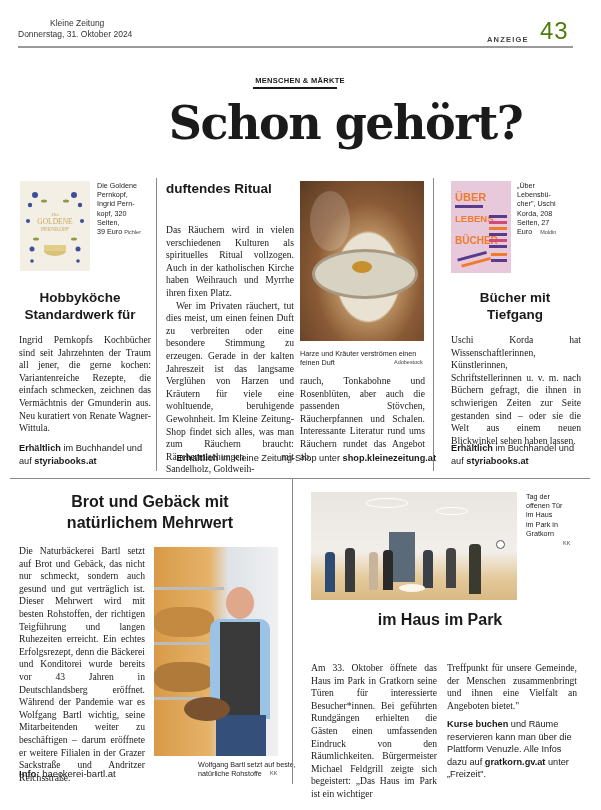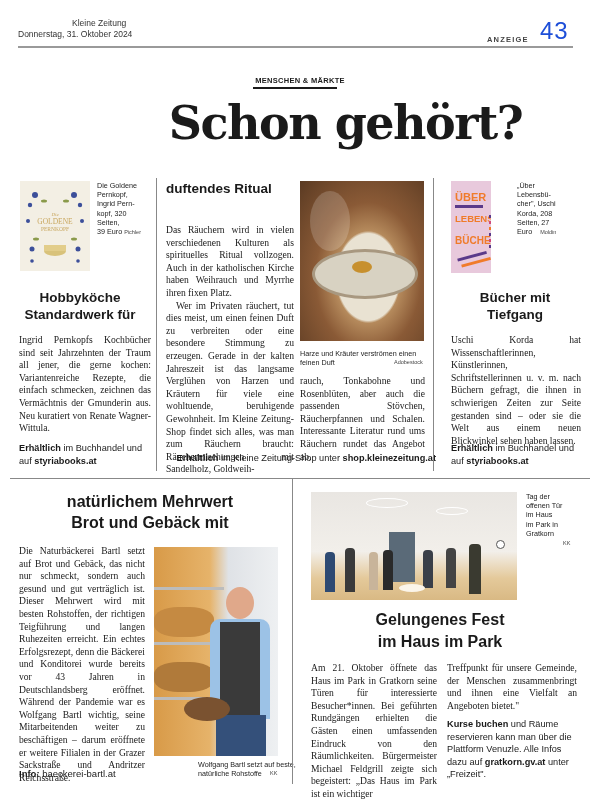--- a/index.html
+++ b/index.html
@@ -28,7 +28,7 @@
 </head>
 <body>
 
-<div class="abs sans hdr-small" style="left:26px;top:18px;padding-left:46px;">Kleine Zeitung</div>
+<div class="abs sans hdr-small" style="left:4px;top:18px;padding-left:46px;">Kleine Zeitung</div>
 <div class="abs sans hdr-small" style="left:18px;top:29px;">Donnerstag, 31. Oktober 2024</div>
 <div class="abs sans anzeige" style="left:487px;top:35px;">ANZEIGE</div>
 <div class="abs sans pagenum" style="left:540px;top:17px;">43</div>

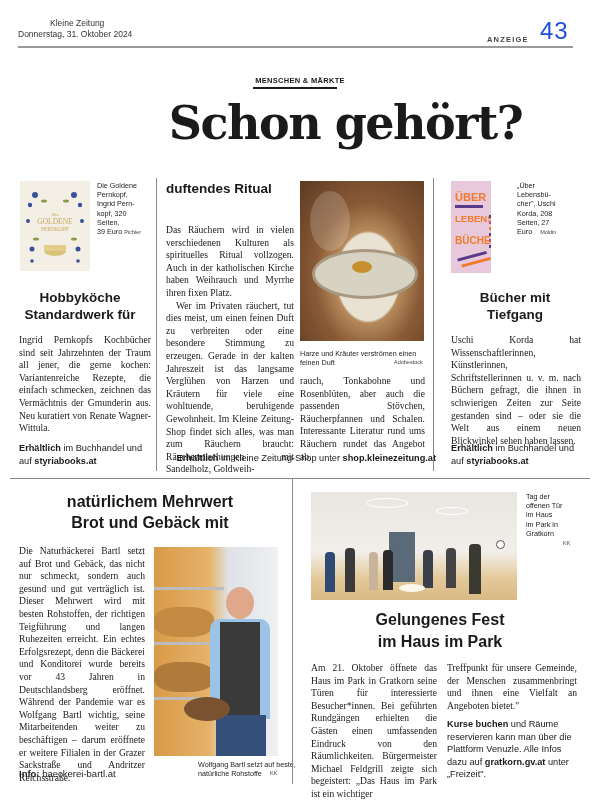--- a/index.html
+++ b/index.html
@@ -8,7 +8,7 @@
   .sans { font-family:"Liberation Sans", sans-serif; }
   .hdr-small { font-size:8.5px; line-height:11px; color:#333; }
   .anzeige { font-size:7.5px; letter-spacing:1.2px; color:#444; font-weight:bold; }
-  .pagenum { font-size:24px; font-weight:300; color:#1d4ed8; letter-spacing:1px; }
+  .pagenum { font-size:24px; font-weight:300; color:#4d7c0f; letter-spacing:1px; }
   .rule { background:#9a9a9a; height:1.5px; }
   .kicker { font-size:7.5px; font-weight:bold; letter-spacing:0.3px; text-align:center; }
   .kicker-line { height:2px; background:#1a1a1a; }

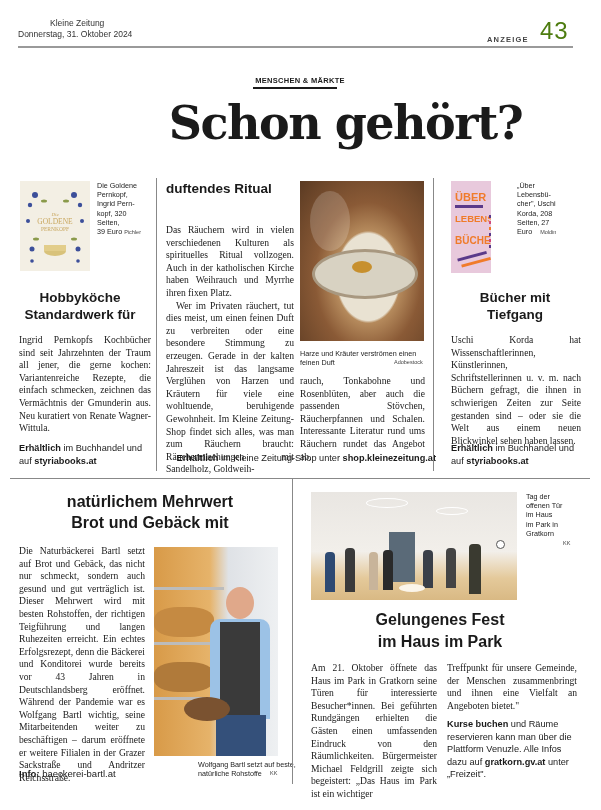--- a/index.html
+++ b/index.html
@@ -103,7 +103,7 @@
 
 <div class="vline" style="left:433px;top:178px;height:293px;"></div>
 
-<div class="img" style="left:451px;top:181px;width:40px;height:92px;background:#e8c9dc;">
+<div class="img" style="left:451px;top:181px;width:60px;height:92px;background:#e8c9dc;">
   <svg width="60" height="92" viewBox="0 0 60 92">
     <text x="4" y="20" font-size="11" font-weight="bold" fill="#f07b2a" font-family="Liberation Sans, sans-serif">ÜBER</text>
     <rect x="4" y="24" width="28" height="3" fill="#5a3a8a"></rect>

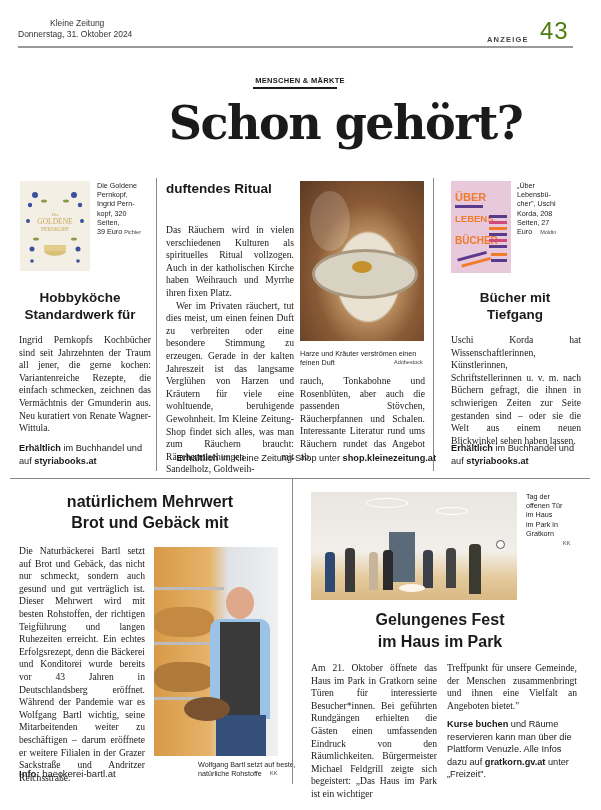--- a/index.html
+++ b/index.html
@@ -141,8 +141,8 @@
 <div class="hline" style="left:10px;top:478px;width:580px;"></div>
 
 <div class="abs headline" style="left:10px;top:491px;width:280px;text-align:center;font-size:16px;line-height:21px;">
+  <div>Brot und Gebäck mit</div>
   <div>natürlichem Mehrwert</div>
-  <div>Brot und Gebäck mit</div>
 </div>
 <div class="abs body" style="left:19px;top:545px;width:126px;">Die Naturbäckerei Bartl setzt auf Brot und Gebäck, das nicht nur schmeckt, sondern auch gesund und gut verträglich ist. Dieser Mehrwert wird mit besten Rohstoffen, der richtigen Teigführung und langen Ruhezeiten erreicht. Ein echtes Erfolgsrezept, denn die Bäckerei und Konditorei wurde bereits vor 43 Jahren in Deutschlandsberg eröffnet. Während der Pandemie war es Wolfgang Bartl wichtig, seine Mitarbeitenden weiter zu beschäftigen – darum eröffnete er weitere Filialen in der Grazer Sackstraße und Andritzer Reichsstraße.</div>
 <div class="abs info" style="left:19px;top:768px;width:130px;font-size:9.5px;">

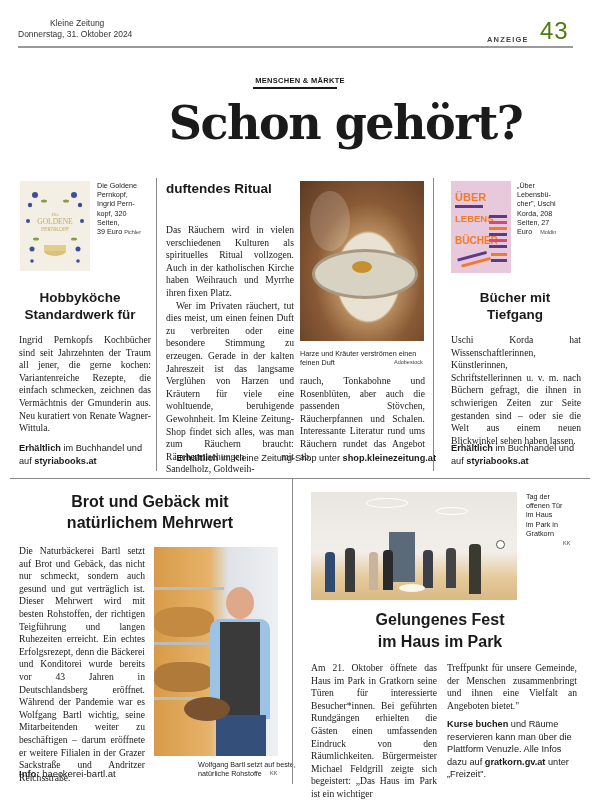--- a/index.html
+++ b/index.html
@@ -188,7 +188,6 @@
 </div>
 <div class="abs credit" style="left:563px;top:540px;">KK</div>
 <div class="abs headline" style="left:300px;top:609px;width:280px;text-align:center;font-size:16px;line-height:22px;">
-  <div>Gelungenes Fest</div>
   <div>im Haus im Park</div>
 </div>
 <div class="abs body" style="left:311px;top:662px;width:126px;">Am 21. Oktober öffnete das Haus im Park in Gratkorn seine Türen für interessierte Besucher*innen. Bei geführten Rundgängen erhielten die Gästen einen umfassenden Eindruck von den Räumlichkeiten. Bürgermeister Michael Feldgrill zeigte sich begeistert: „Das Haus im Park ist ein wichtiger</div>

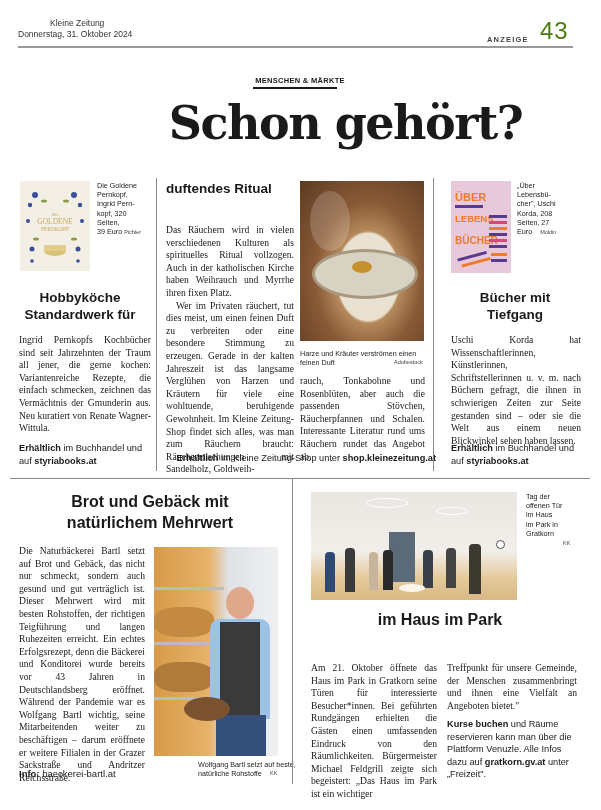--- a/index.html
+++ b/index.html
@@ -190,7 +190,7 @@
 <div class="abs headline" style="left:300px;top:609px;width:280px;text-align:center;font-size:16px;line-height:22px;">
   <div>im Haus im Park</div>
 </div>
-<div class="abs body" style="left:311px;top:662px;width:126px;">Am 21. Oktober öffnete das Haus im Park in Gratkorn seine Türen für interessierte Besucher*innen. Bei geführten Rundgängen erhielten die Gästen einen umfassenden Eindruck von den Räumlichkeiten. Bürgermeister Michael Feldgrill zeigte sich begeistert: „Das Haus im Park ist ein wichtiger</div>
+<div class="abs body" style="left:311px;top:662px;width:126px;">Am 33. Oktober öffnete das Haus im Park in Gratkorn seine Türen für interessierte Besucher*innen. Bei geführten Rundgängen erhielten die Gästen einen umfassenden Eindruck von den Räumlichkeiten. Bürgermeister Michael Feldgrill zeigte sich begeistert: „Das Haus im Park ist ein wichtiger</div>
 <div class="abs body" style="left:447px;top:662px;width:130px;">Treffpunkt für unsere Gemeinde, der Menschen zusammenbringt und ihnen eine Vielfalt an Angeboten bietet."</div>
 <div class="abs info" style="left:447px;top:718px;width:132px;">
   <b>Kurse buchen</b><span> und Räume reservieren kann man über die Plattform Venuzle. Alle Infos dazu auf </span><b>gratkorn.gv.at</b><span> unter „Freizeit".</span>

